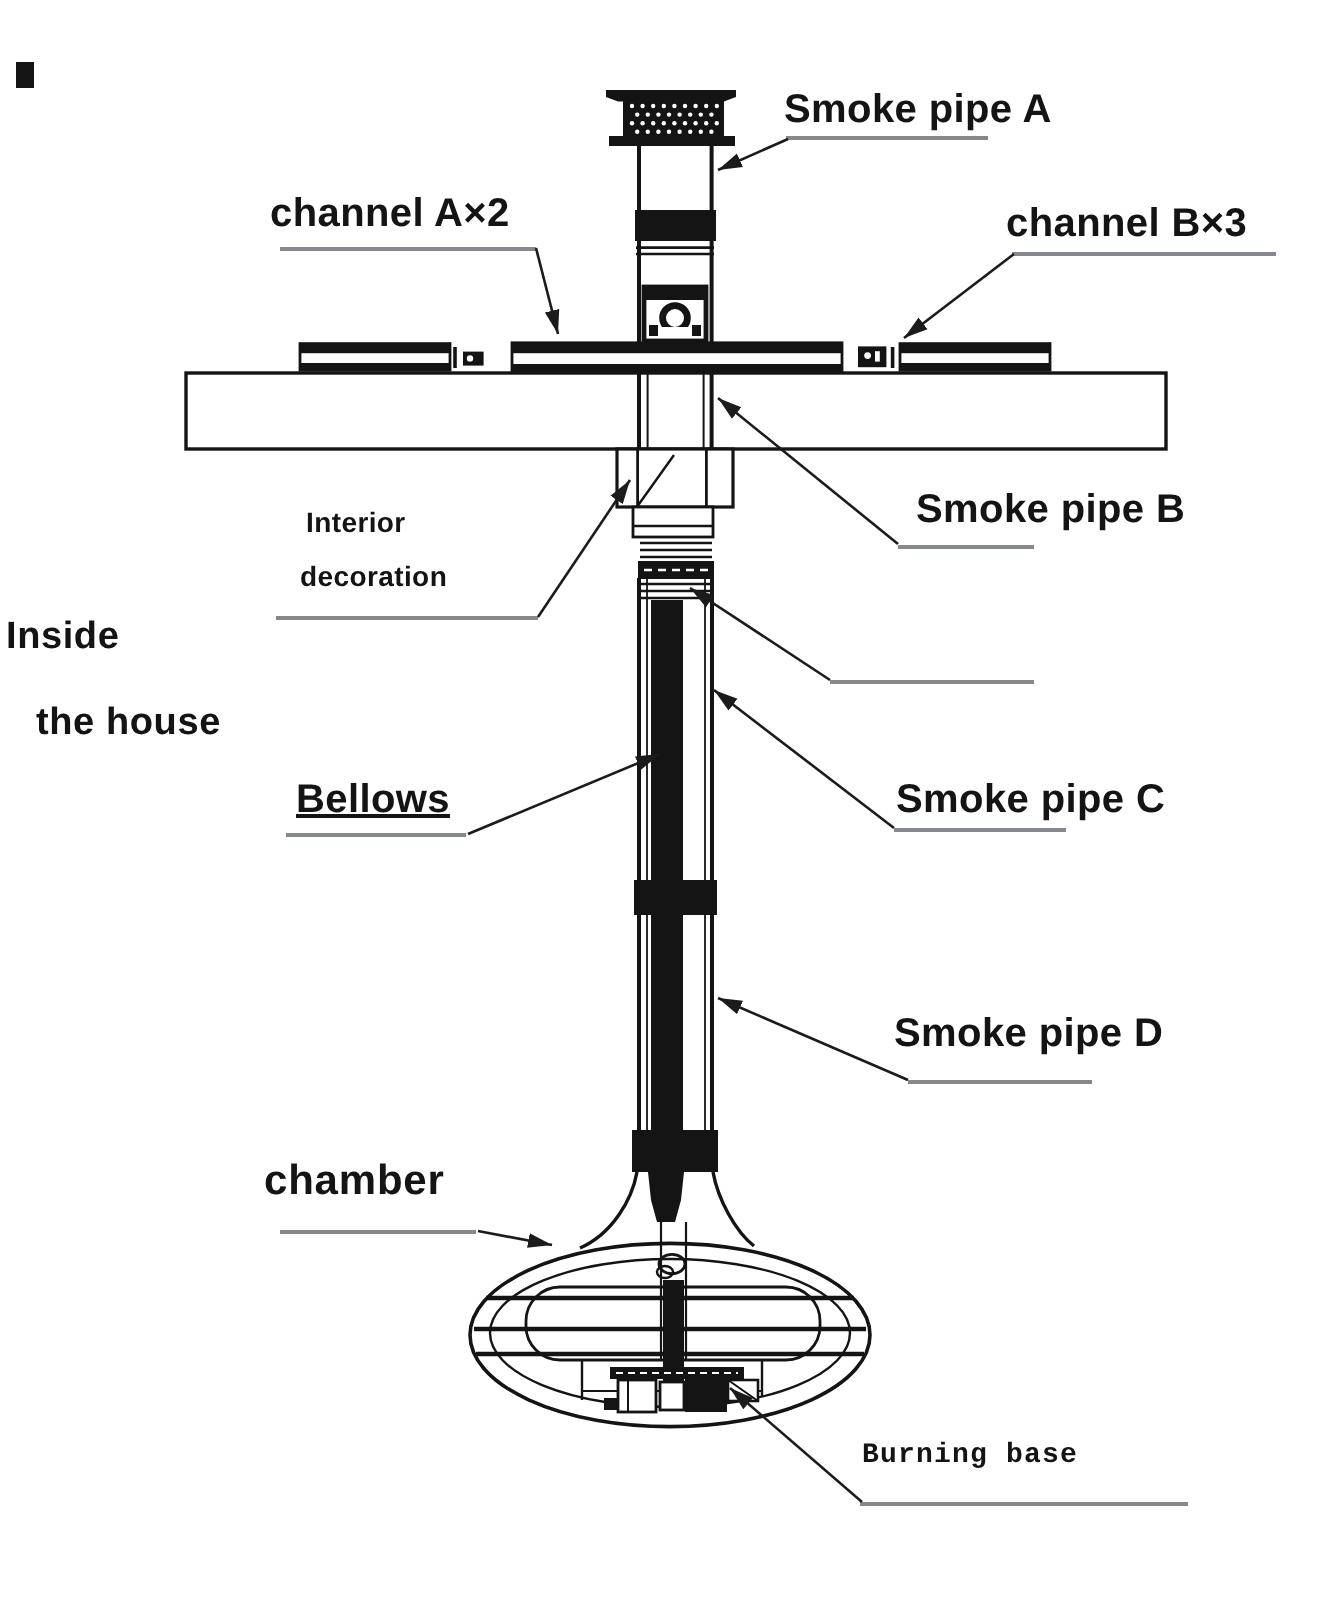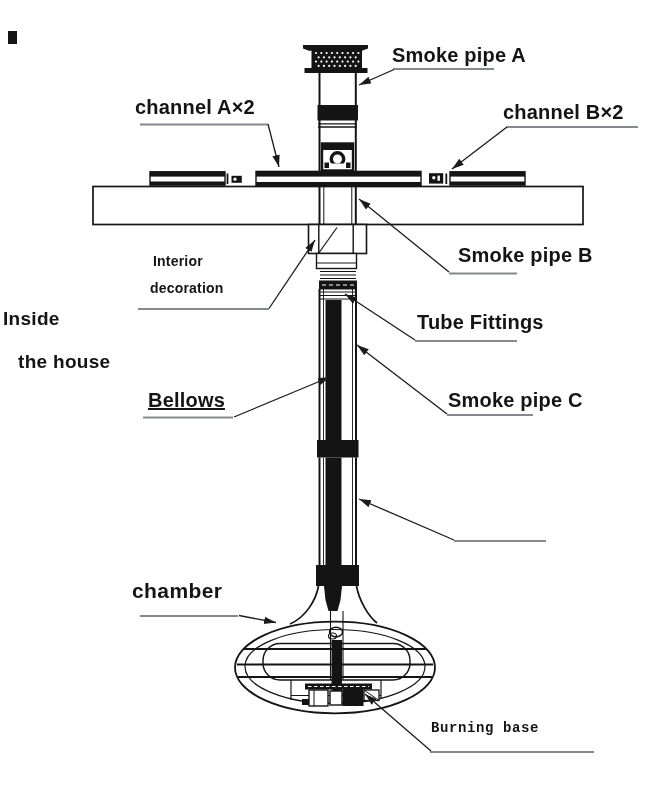--- a/index.html
+++ b/index.html
@@ -225,7 +225,7 @@
 
   <div class="lbl fs-pipe" style="left:392px;top:44px;">Smoke pipe A</div>
   <div class="lbl fs-chan" style="left:135px;top:96px;">channel A×2</div>
-  <div class="lbl fs-chan" style="left:503px;top:101px;">channel B×2</div>
+  <div class="lbl fs-chan" style="left:503px;top:101px;">channel B×3</div>
   <div class="lbl fs-pipe" style="left:458px;top:244px;">Smoke pipe B</div>
   <div class="lbl fs-small" style="left:153px;top:253px;">Interior</div>
   <div class="lbl fs-small" style="left:150px;top:280px;">decoration</div>

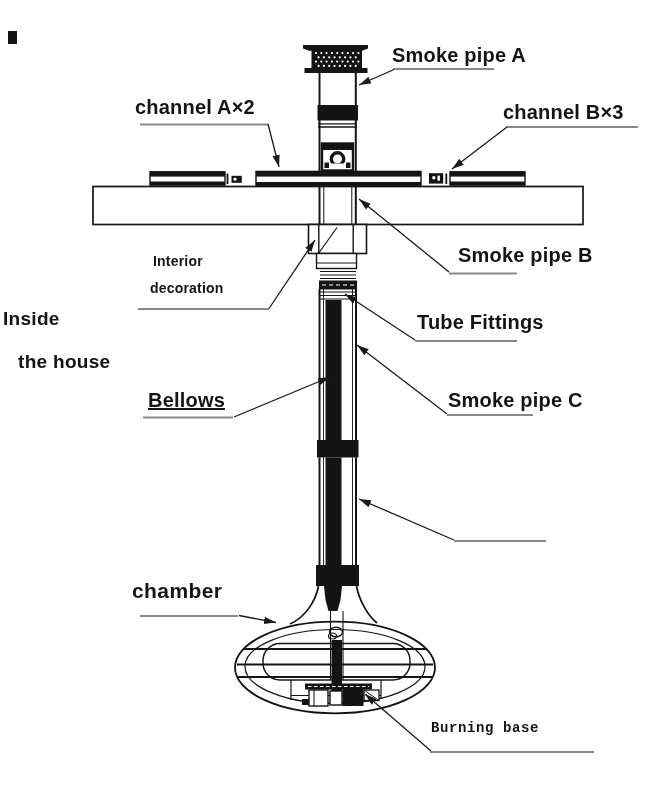--- a/index.html
+++ b/index.html
@@ -231,7 +231,6 @@
   <div class="lbl fs-small" style="left:150px;top:280px;">decoration</div>
   <div class="lbl fs-big" style="left:3px;top:308px;">Inside</div>
   <div class="lbl fs-big" style="left:2px;top:351px;margin-left:16px;">the house</div>
-  <div class="lbl fs-pipe" style="left:417px;top:311px;">Tube Fittings</div>
   <div class="lbl fs-pipe" style="left:148px;top:389px;text-decoration:underline;">Bellows</div>
   <div class="lbl fs-pipe" style="left:448px;top:389px;">Smoke pipe C</div>
   <div class="lbl fs-comb" style="left:132px;top:579px;">chamber</div>

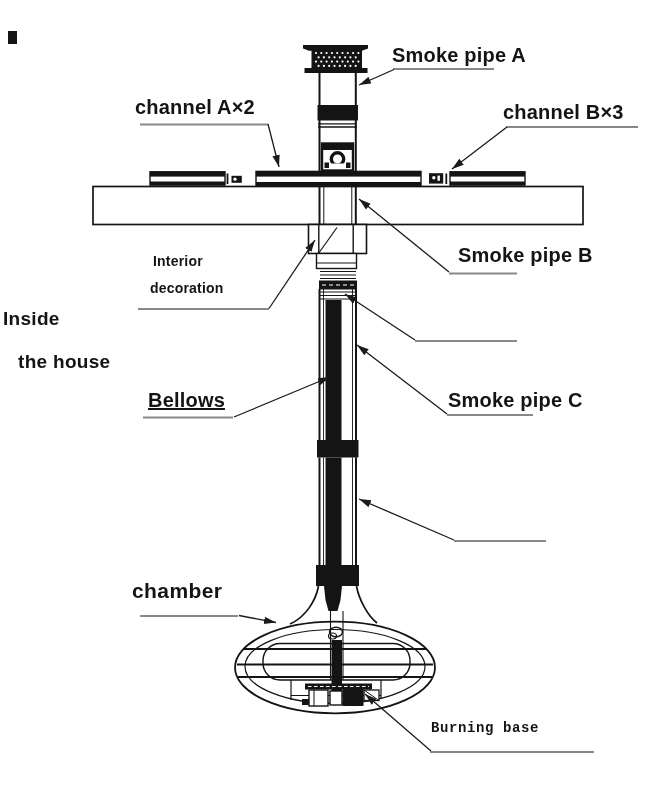--- a/index.html
+++ b/index.html
@@ -233,6 +233,7 @@
   <div class="lbl fs-big" style="left:2px;top:351px;margin-left:16px;">the house</div>
   <div class="lbl fs-pipe" style="left:148px;top:389px;text-decoration:underline;">Bellows</div>
   <div class="lbl fs-pipe" style="left:448px;top:389px;">Smoke pipe C</div>
+  <div class="lbl fs-pipe" style="left:447px;top:506px;">Smoke pipe D</div>
   <div class="lbl fs-comb" style="left:132px;top:579px;">chamber</div>
   <div class="lbl fs-burn" style="left:431px;top:720px;">Burning base</div>
 </div>

